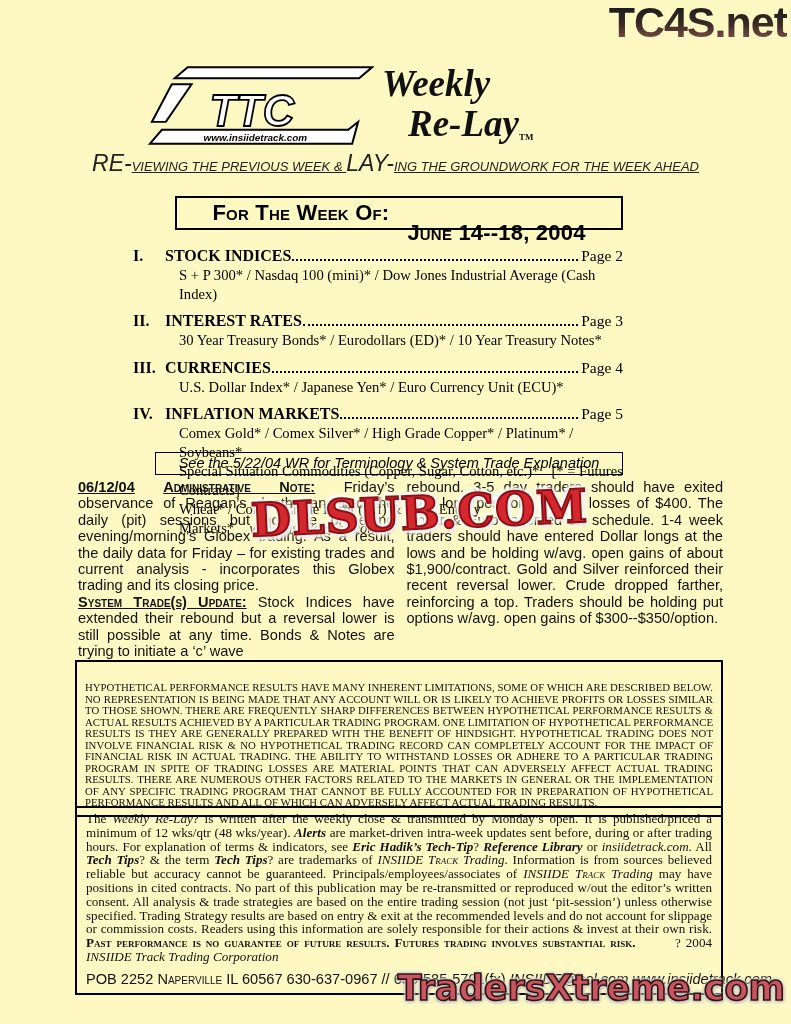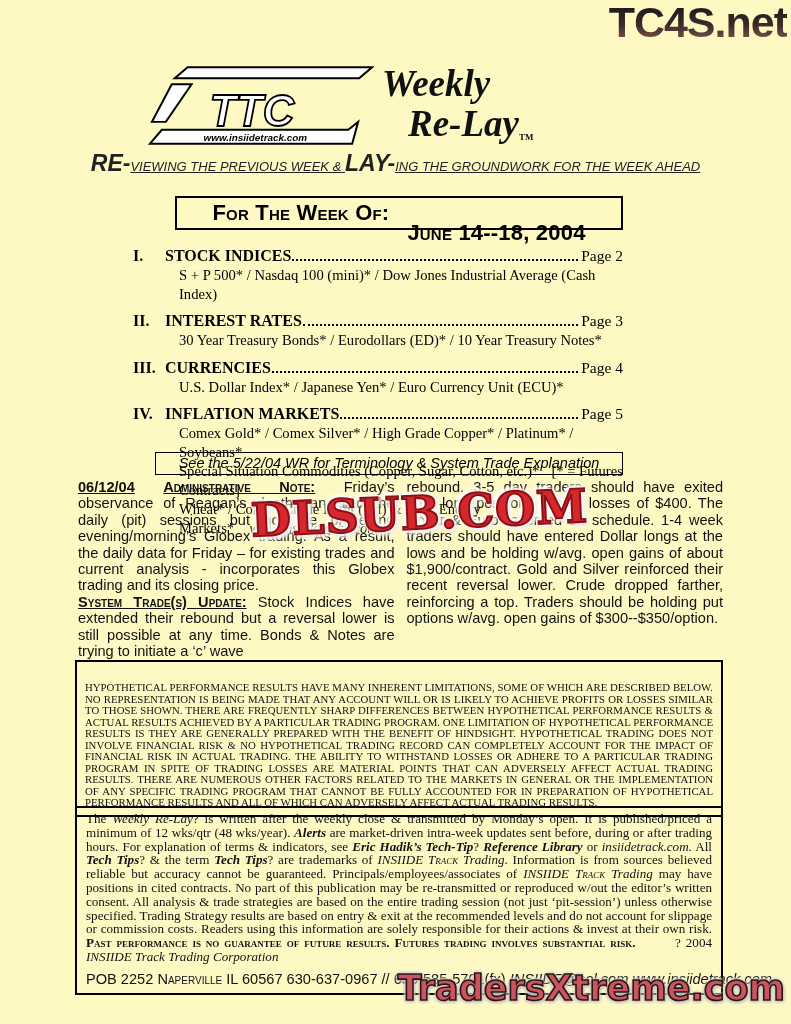--- a/index.html
+++ b/index.html
@@ -48,7 +48,7 @@
     position:absolute; top:150px; left:0; width:100%; text-align:center;
     font-family:"Liberation Sans", sans-serif; font-style:italic; color:#222; white-space:nowrap;
   }
-  .tagline .big { font-size:23px; font-weight:bold; letter-spacing:0; }
+  .tagline .big { font-size:23px; font-weight:normal; letter-spacing:0; }
   .tagline .small { font-size:13px;text-decoration:underline; }
 
   .weekbox {

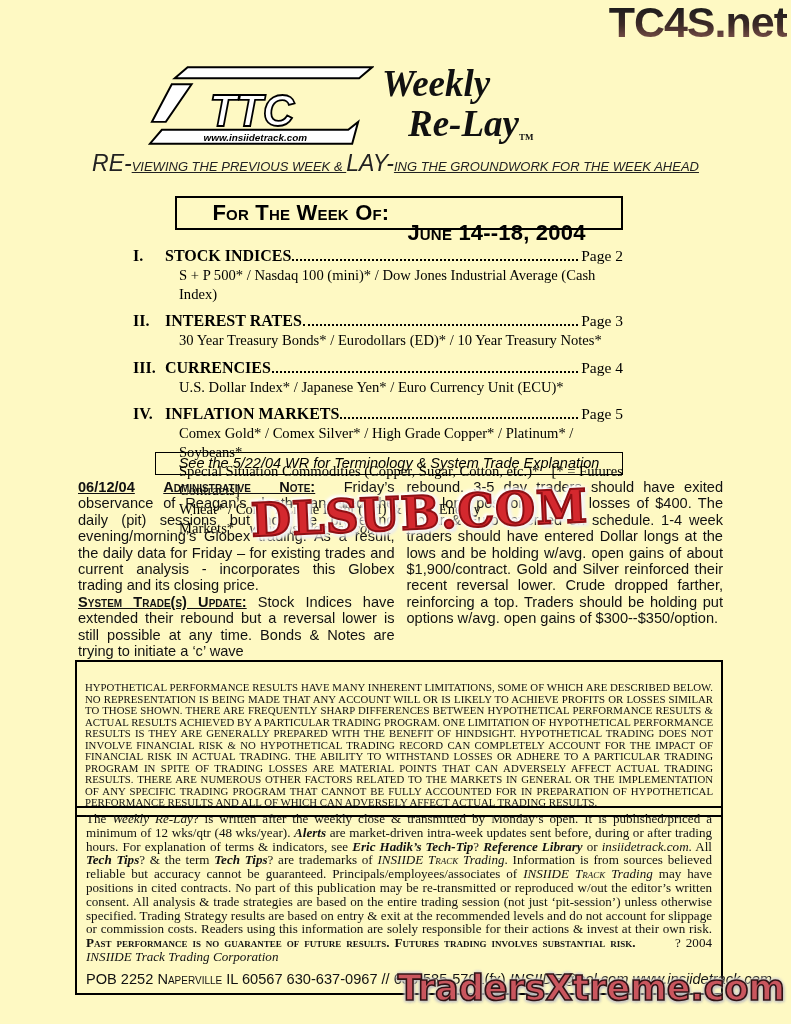--- a/index.html
+++ b/index.html
@@ -153,7 +153,7 @@
         <span class="toc-leader"></span>
         <span class="toc-page">Page 2</span>
       </div>
-      <div class="toc-sub">S + P 500* / Nasdaq 100 (mini)* / Dow Jones Industrial Average (Cash Index)</div>
+      <div class="toc-sub">S + P 300* / Nasdaq 100 (mini)* / Dow Jones Industrial Average (Cash Index)</div>
     </div>
 
     <div class="toc-item">

